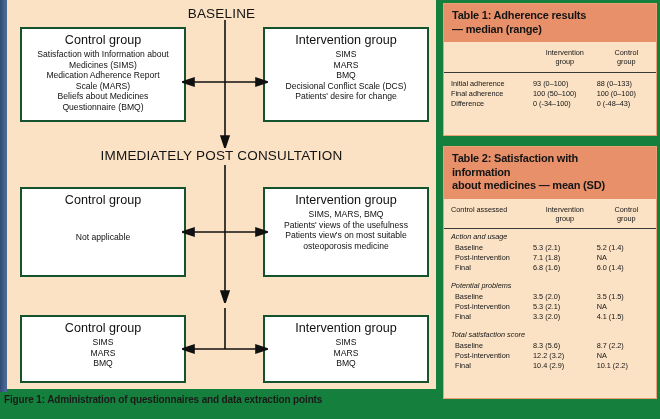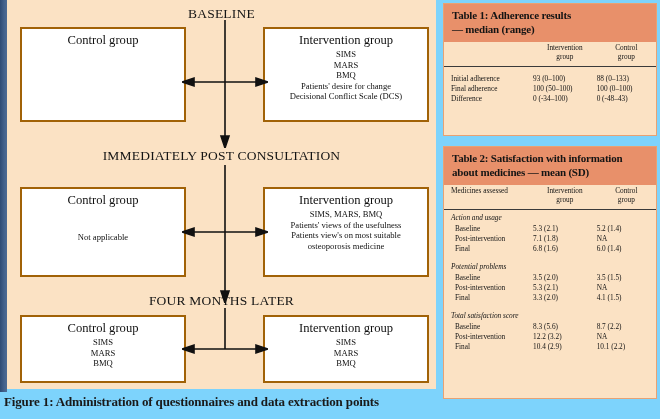--- a/index.html
+++ b/index.html
@@ -18,8 +18,7 @@
     position: relative;
     width: 660px;
     height: 419px;
-    background: #7dd3fc;
-    font-family: Liberation Serif, serif;
+    background: #15803d;
   }
 
   

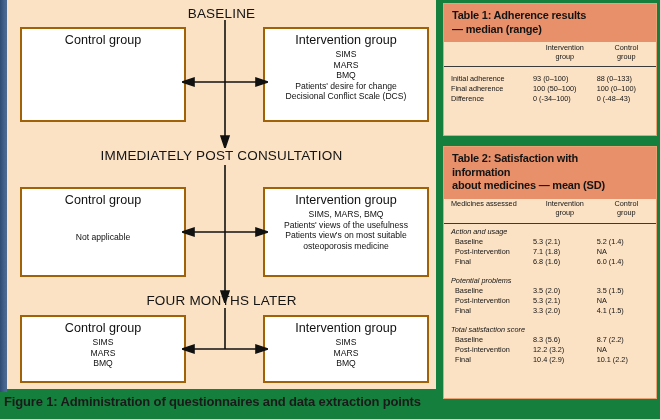--- a/index.html
+++ b/index.html
@@ -62,7 +62,7 @@
   .box {
     position: absolute;
     background: #ffffff;
-    border: 2px solid #a16207;
+    border: 2px solid #14532d;
     box-sizing: border-box;
     text-align: center;
     padding-top: 4px;

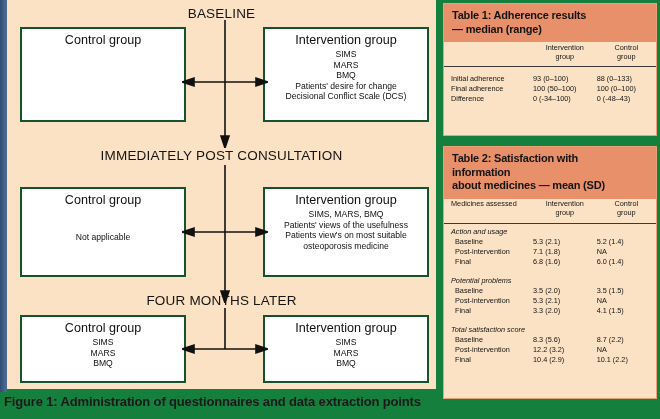--- a/index.html
+++ b/index.html
@@ -146,6 +146,14 @@
 
     <div class="box" style="left:13px; top:27px; width:166px; height:95px;">
       <div class="box-title">Control group</div>
+      <div class="box-lines">
+        <div>Satisfaction with Information about</div>
+        <div>Medicines (SIMS)</div>
+        <div>Medication Adherence Report</div>
+        <div>Scale (MARS)</div>
+        <div>Beliefs about Medicines</div>
+        <div>Questionnaire (BMQ)</div>
+      </div>
     </div>
 
     <div class="box" style="left:256px; top:27px; width:166px; height:95px;">

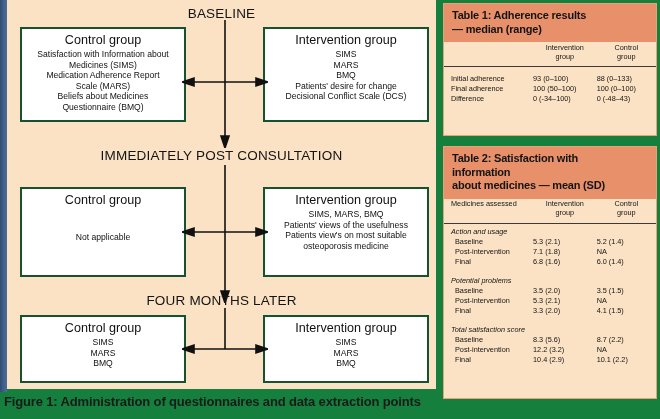--- a/index.html
+++ b/index.html
@@ -117,6 +117,7 @@
   .tbl thead th {
     text-align: center;
     line-height: 9.2px;
+    padding-top: 6px;
     font-size: 7.3px;
   }
   .tbl thead th.c-label { text-align: left; }

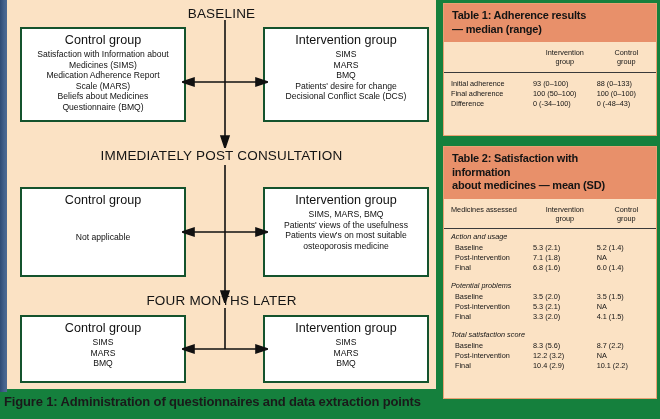--- a/index.html
+++ b/index.html
@@ -163,8 +163,8 @@
         <div>SIMS</div>
         <div>MARS</div>
         <div>BMQ</div>
+        <div>Decisional Conflict Scale (DCS)</div>
         <div>Patients' desire for change</div>
-        <div>Decisional Conflict Scale (DCS)</div>
       </div>
     </div>
 

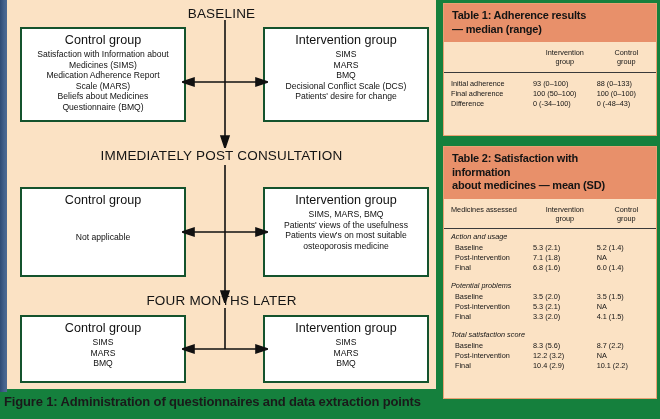--- a/index.html
+++ b/index.html
@@ -308,7 +308,7 @@
       <thead>
         <tr>
           <th class="c-label">
-            <div>Medicines assessed</div>
+            <div>Control assessed</div>
             <div></div>
           </th>
           <th>

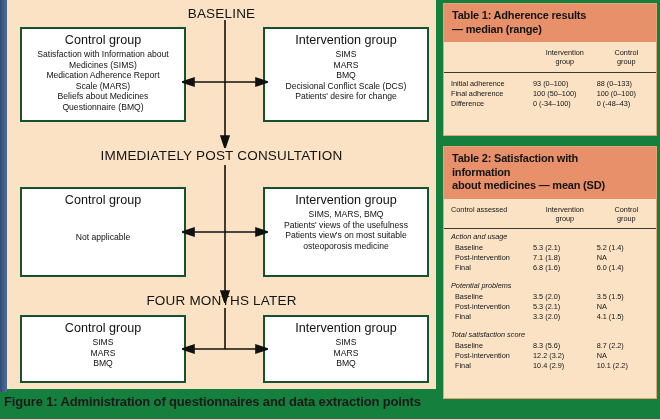--- a/index.html
+++ b/index.html
@@ -207,7 +207,6 @@
       </g>
     </svg>
 
-    <div class="stage-label" style="top:293px;">FOUR MONTHS LATER</div>
 
     <div class="box" style="left:13px; top:315px; width:166px; height:68px;">
       <div class="box-title">Control group</div>

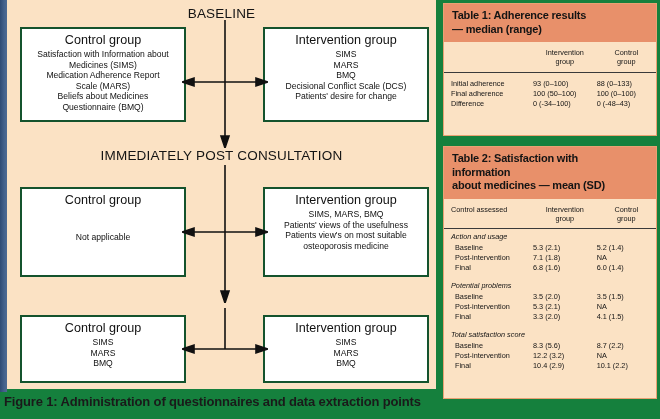--- a/index.html
+++ b/index.html
@@ -42,7 +42,7 @@
     position: absolute;
     left: 4px; top: 394px;
     width: 430px;
-    font-size: 13px;
+    font-size: 10px;
     font-weight: bold;
     letter-spacing: -0.15px;
     color: #1a1a1a;

